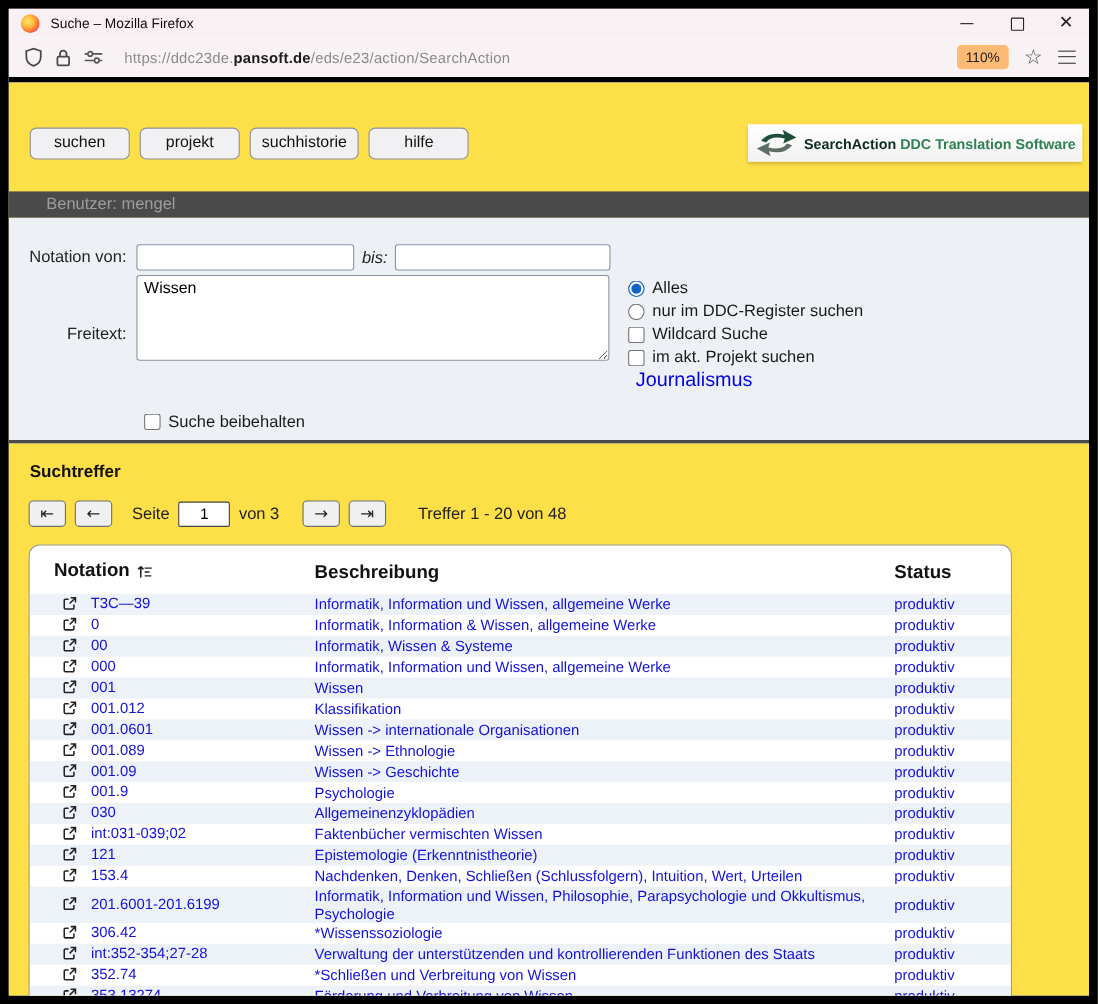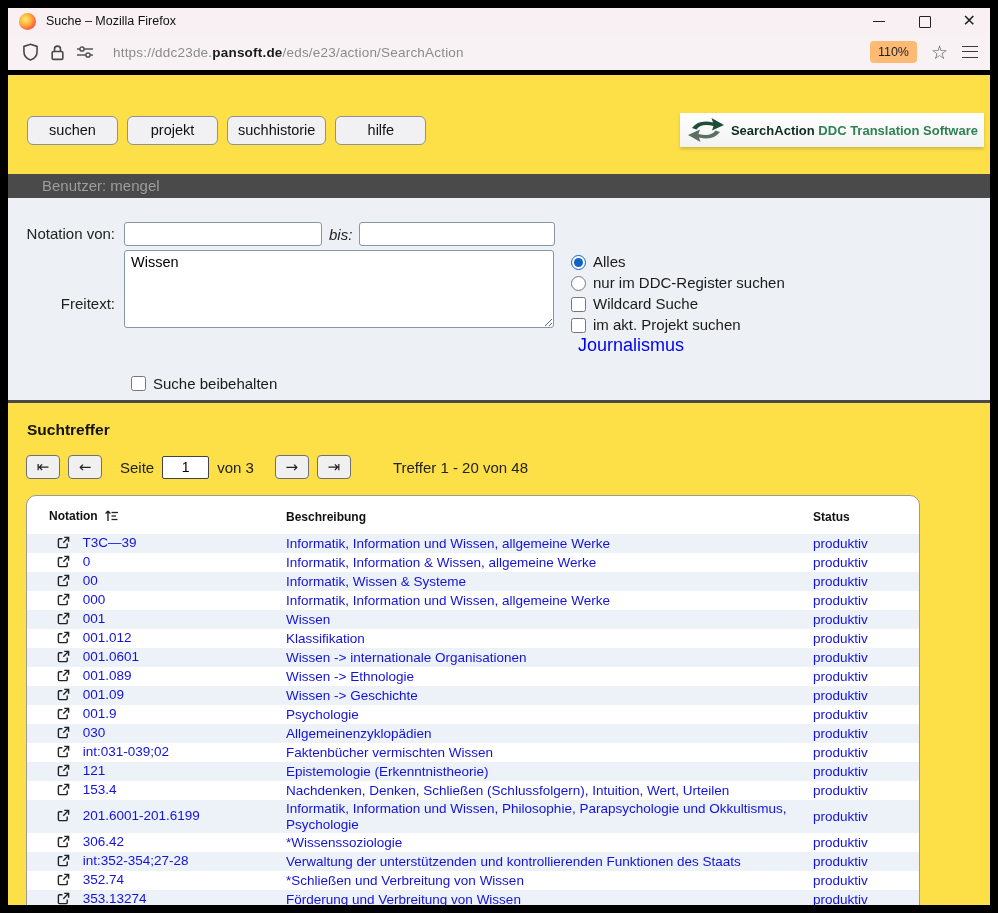--- a/index.html
+++ b/index.html
@@ -99,7 +99,7 @@
   }
   .seite-lbl { margin-left: 10px; }
   .page-input { width: 47px; height: 23px; border: 1px solid #444; border-radius: 2px; text-align: center; font-size: 14px; font-family:"Liberation Sans",sans-serif; }
-  .treffer { margin-left: 34px; }
+  .treffer { margin-left: 21px; }
   .tablebox {
     margin-top: 16px; width: 894px; border: 1px solid #9a9a9a; border-radius: 10px;
     background: #fff; overflow: hidden; padding: 6px 0 8px 0;

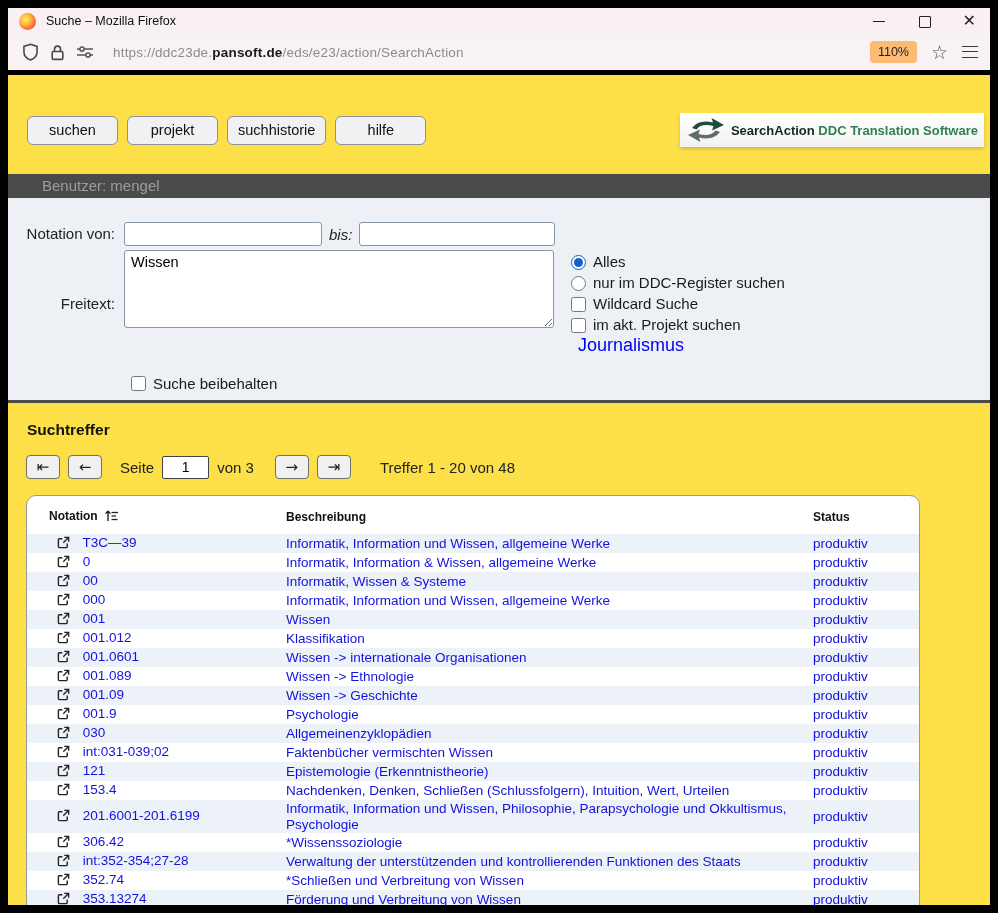--- a/index.html
+++ b/index.html
@@ -106,7 +106,7 @@
   }
   table { border-collapse: collapse; width: 100%; table-layout: fixed; }
   col.c1 { width: 259px; } col.c2 { width: 527px; } col.c3 { width: 108px; }
-  th { text-align: left; font-size: 12px; color: #111; padding: 7px 0 9px 0; }
+  th { text-align: left; font-size: 17px; color: #111; padding: 7px 0 9px 0; }
   th.h1 { padding-left: 22px; }
   tbody tr:nth-child(odd) { background: #edf1f8; }
   td { font-size: 13.5px; line-height: 16px; padding: 0.5px 0; vertical-align: middle; }

